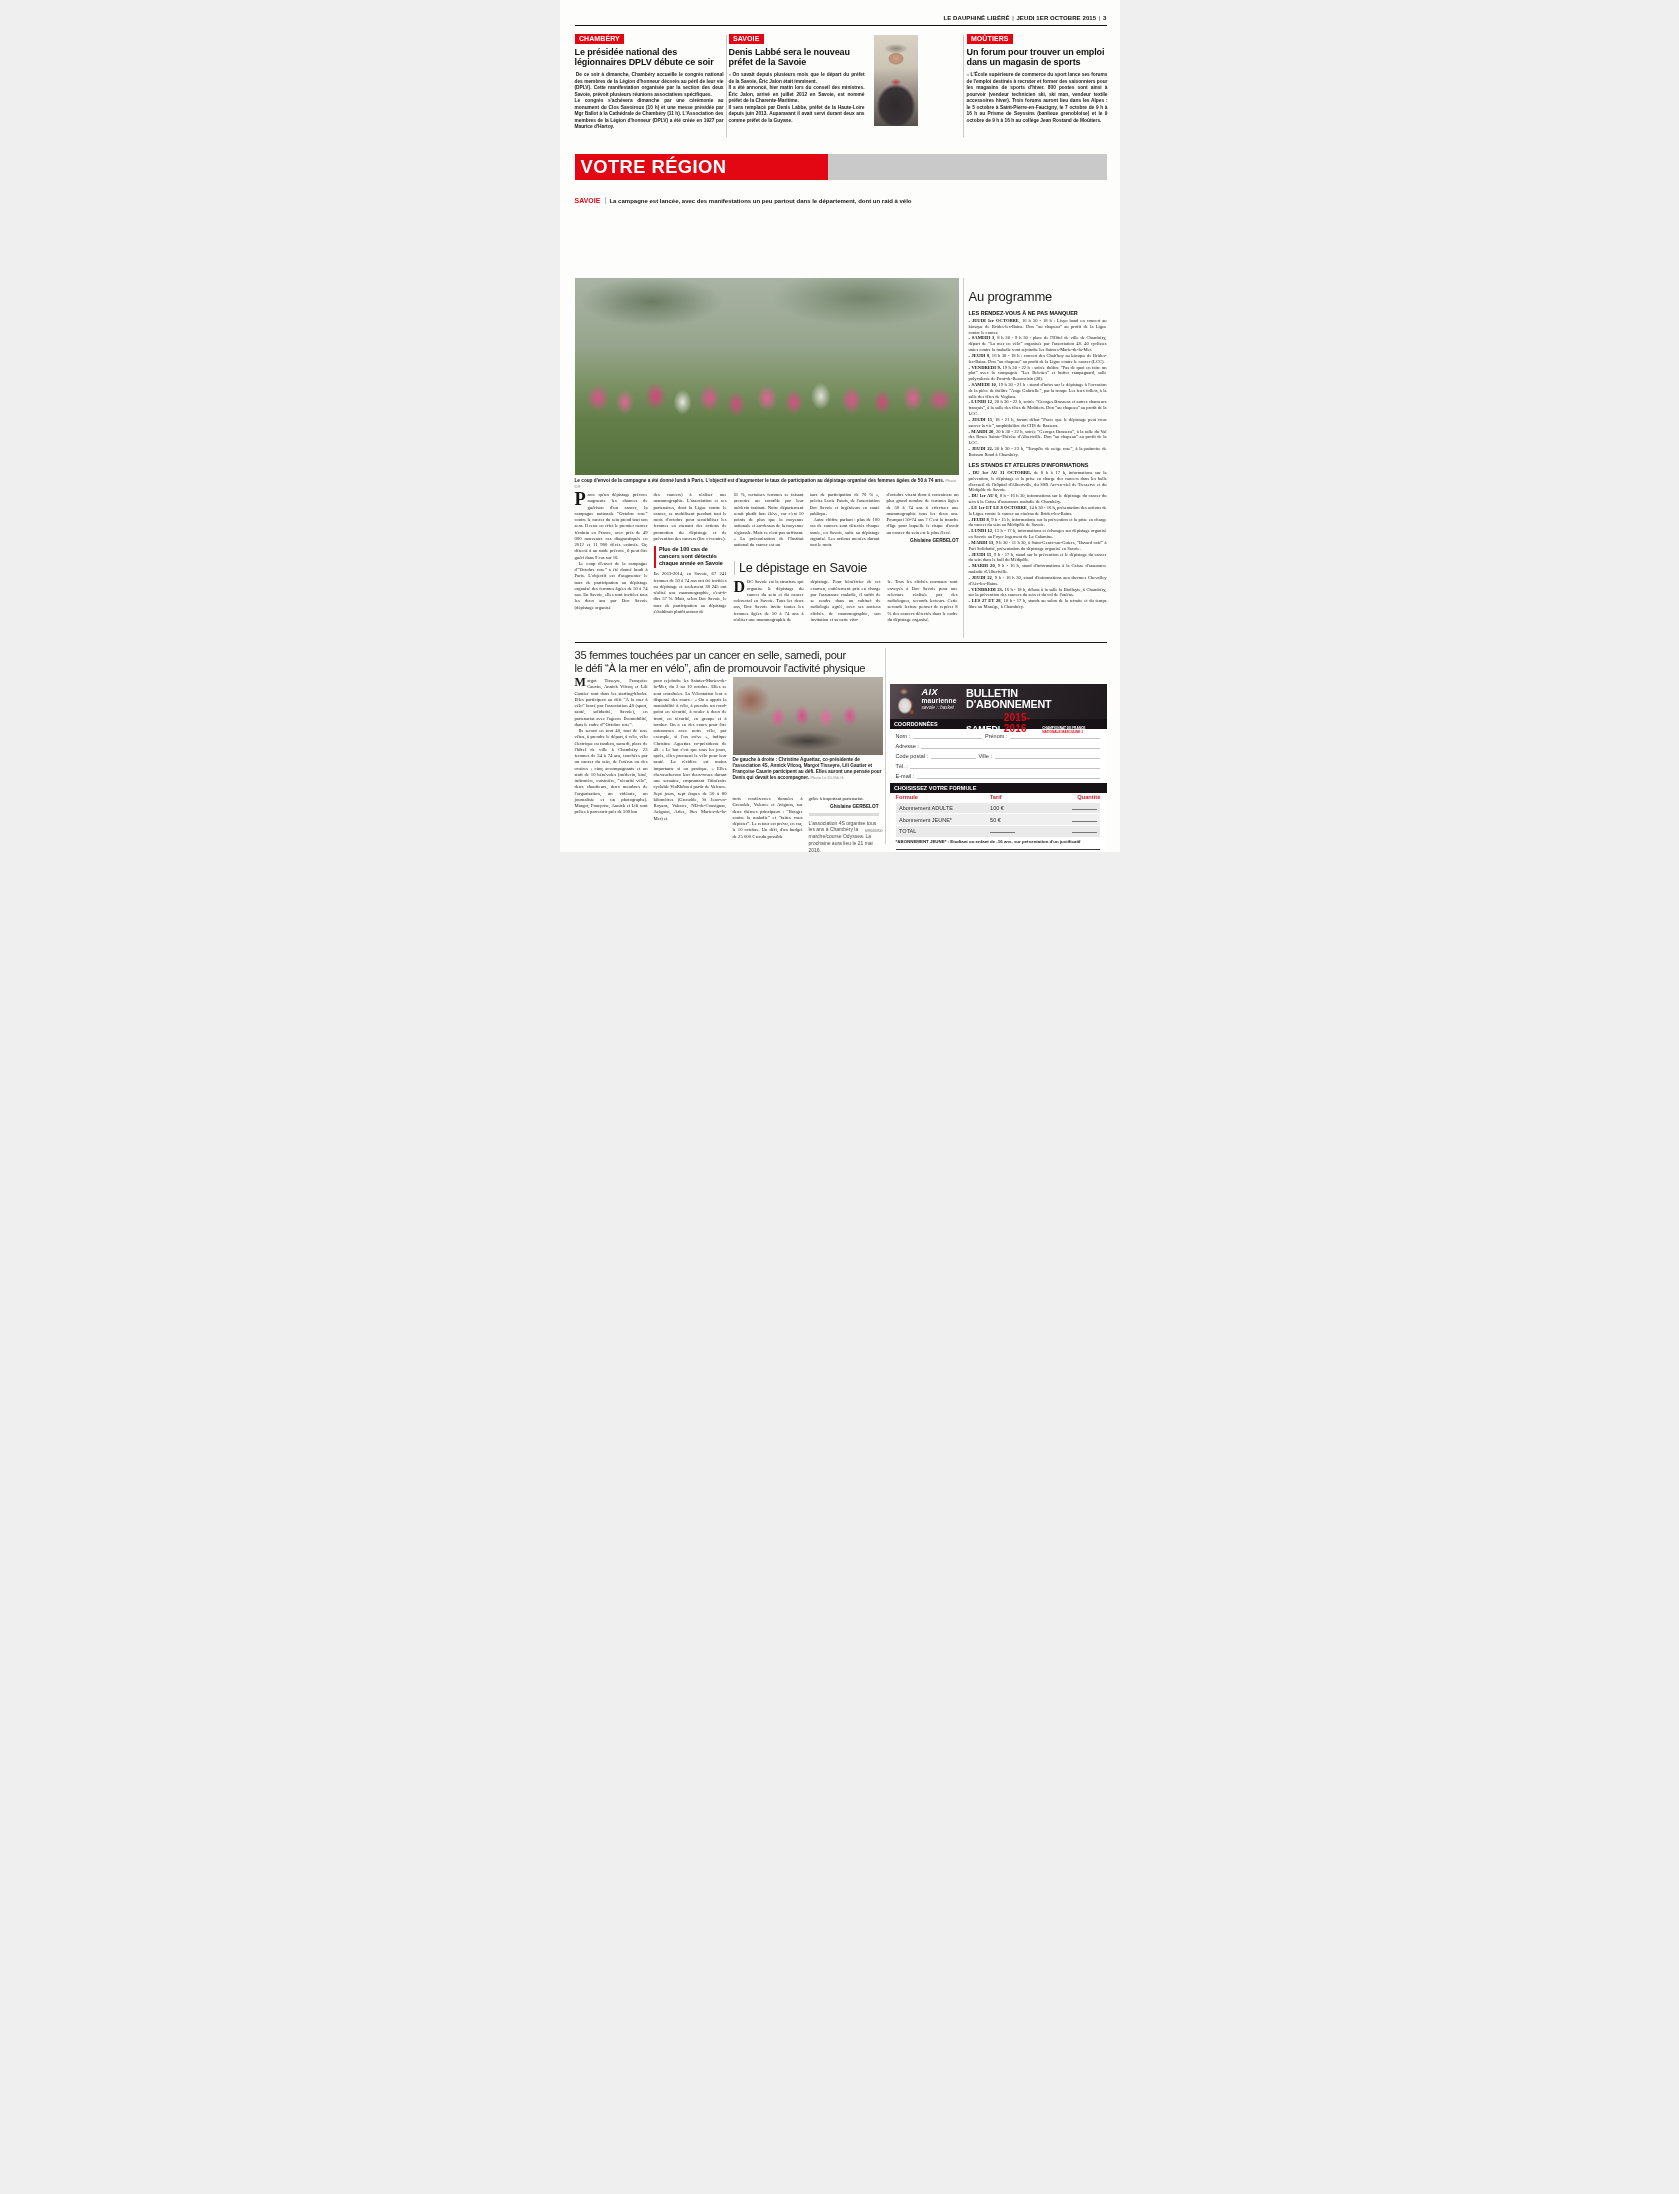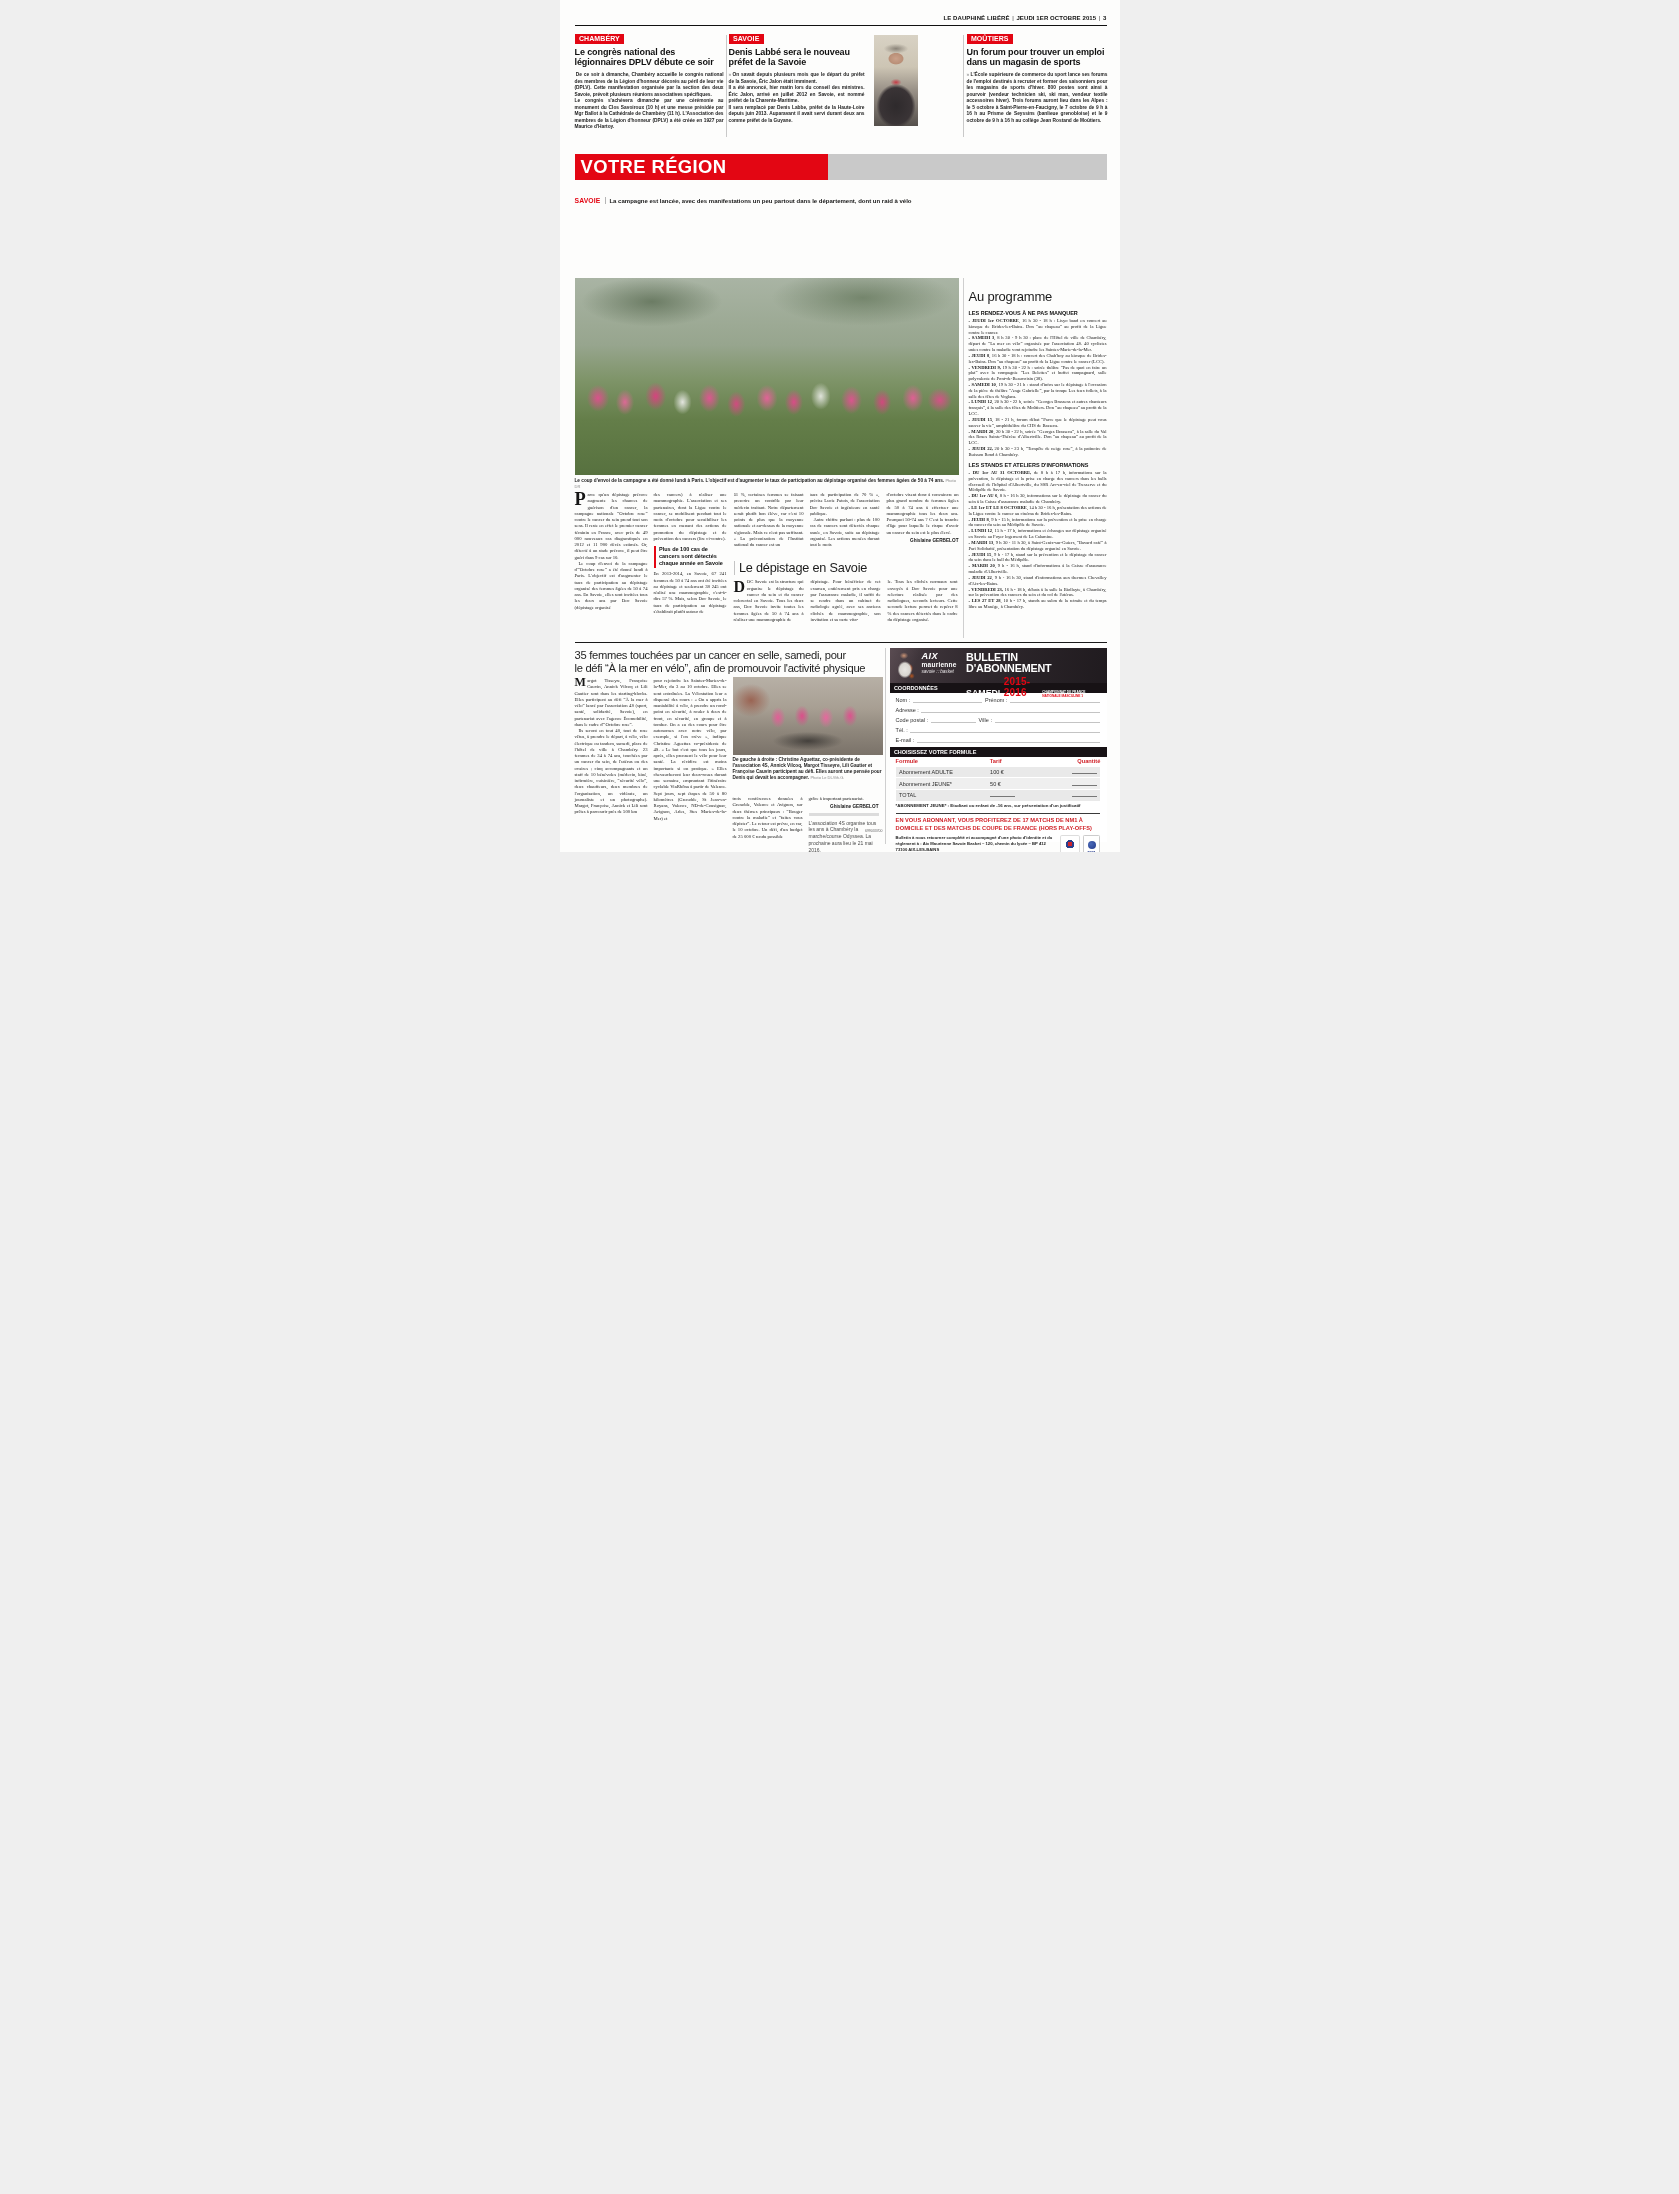--- a/index.html
+++ b/index.html
@@ -188,7 +188,7 @@
 
   <div class="top-art" style="left:15px; width:149px;">
     <span class="tag">CHAMBÉRY</span>
-    <div class="top-title">Le congrès national des légionnaires DPLV débute ce soir</div>
+    <div class="top-title">Le présidée national des légionnaires DPLV débute ce soir</div>
     <div class="top-body">
       <p><span class="glyph"></span><span>De ce soir à dimanche, Chambéry accueille le congrès national des membres de la Légion d'honneur décorés au péril de leur vie (DPLV). Cette manifestation organisée par la section des deux Savoie, prévoit plusieurs réunions associatives spécifiques.</span></p>
       <div>

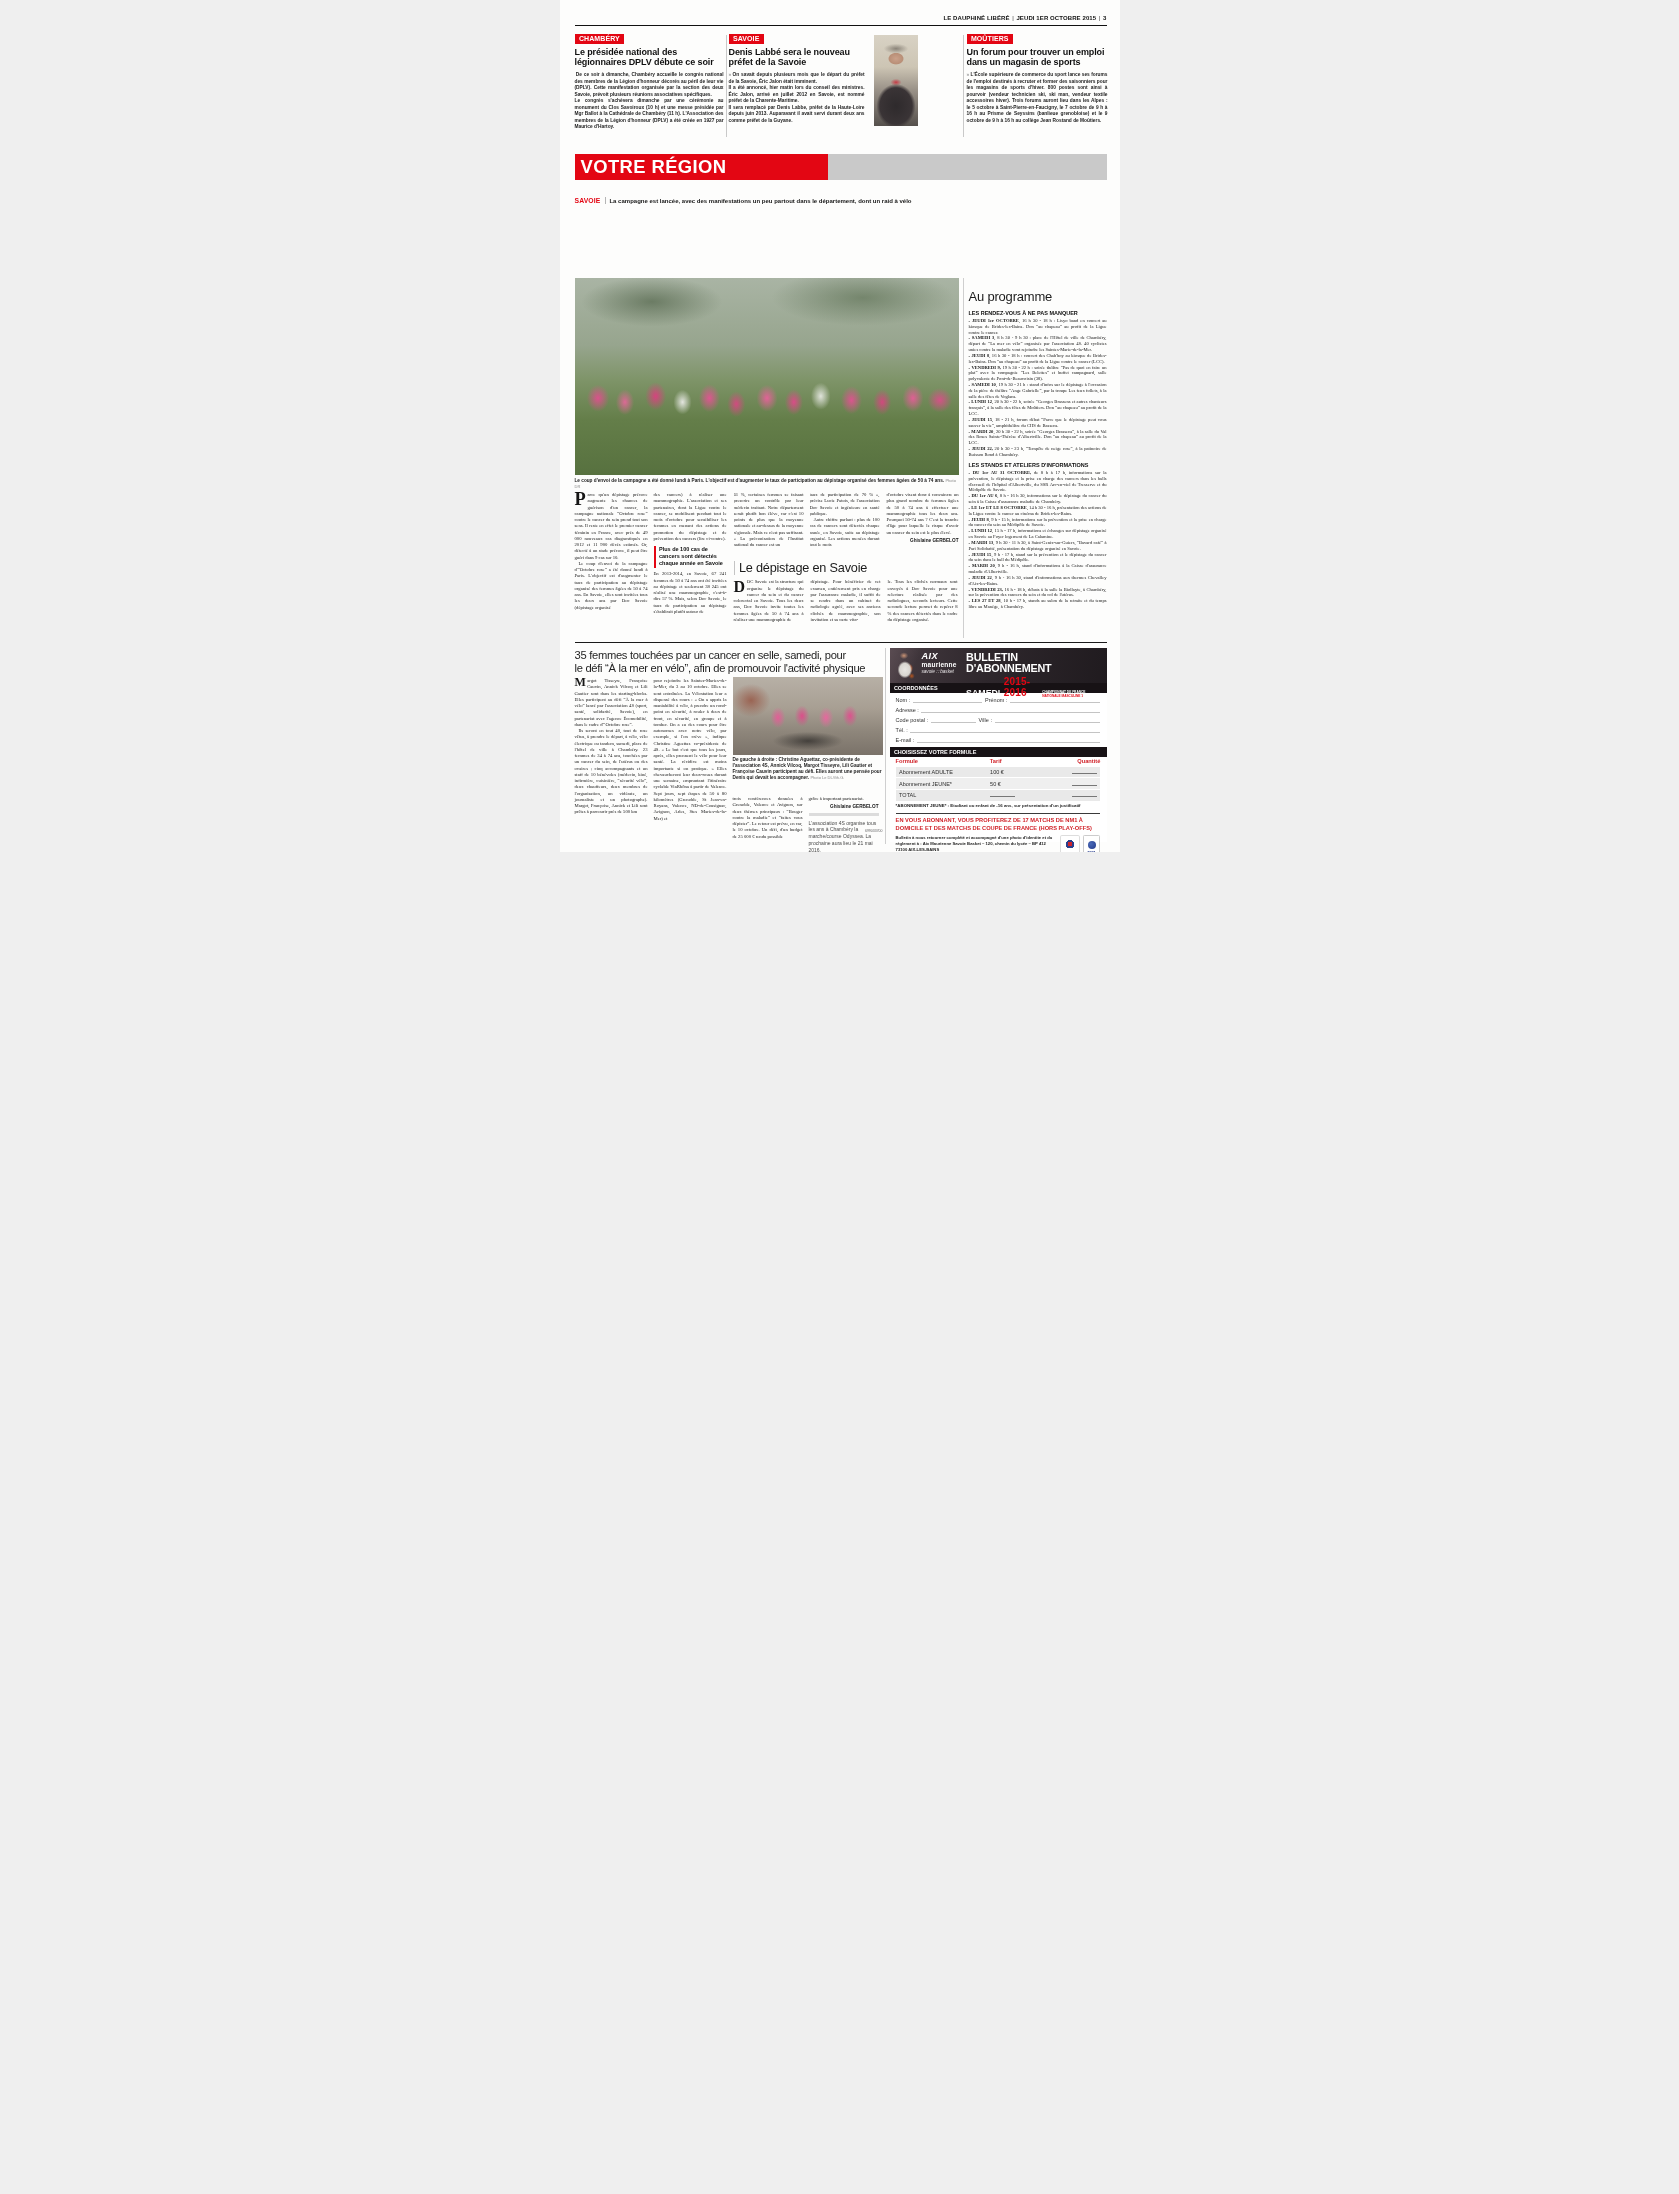--- a/index.html
+++ b/index.html
@@ -128,7 +128,7 @@
             text-align:right; }
 
   
-  .ad { position:absolute; left:330px; top:648px; width:217px; height:194px; background:#fff; }
+  .ad { position:absolute; left:330px; top:684px; width:217px; height:194px; background:#fff; }
   .ad-banner { position:relative; height:35px; display:flex;
                background:linear-gradient(100deg,#453a40 0%, #2e272c 45%, #201b1f 100%); }
   .ad-player { position:absolute; left:0; top:0; width:31px; height:35px;

